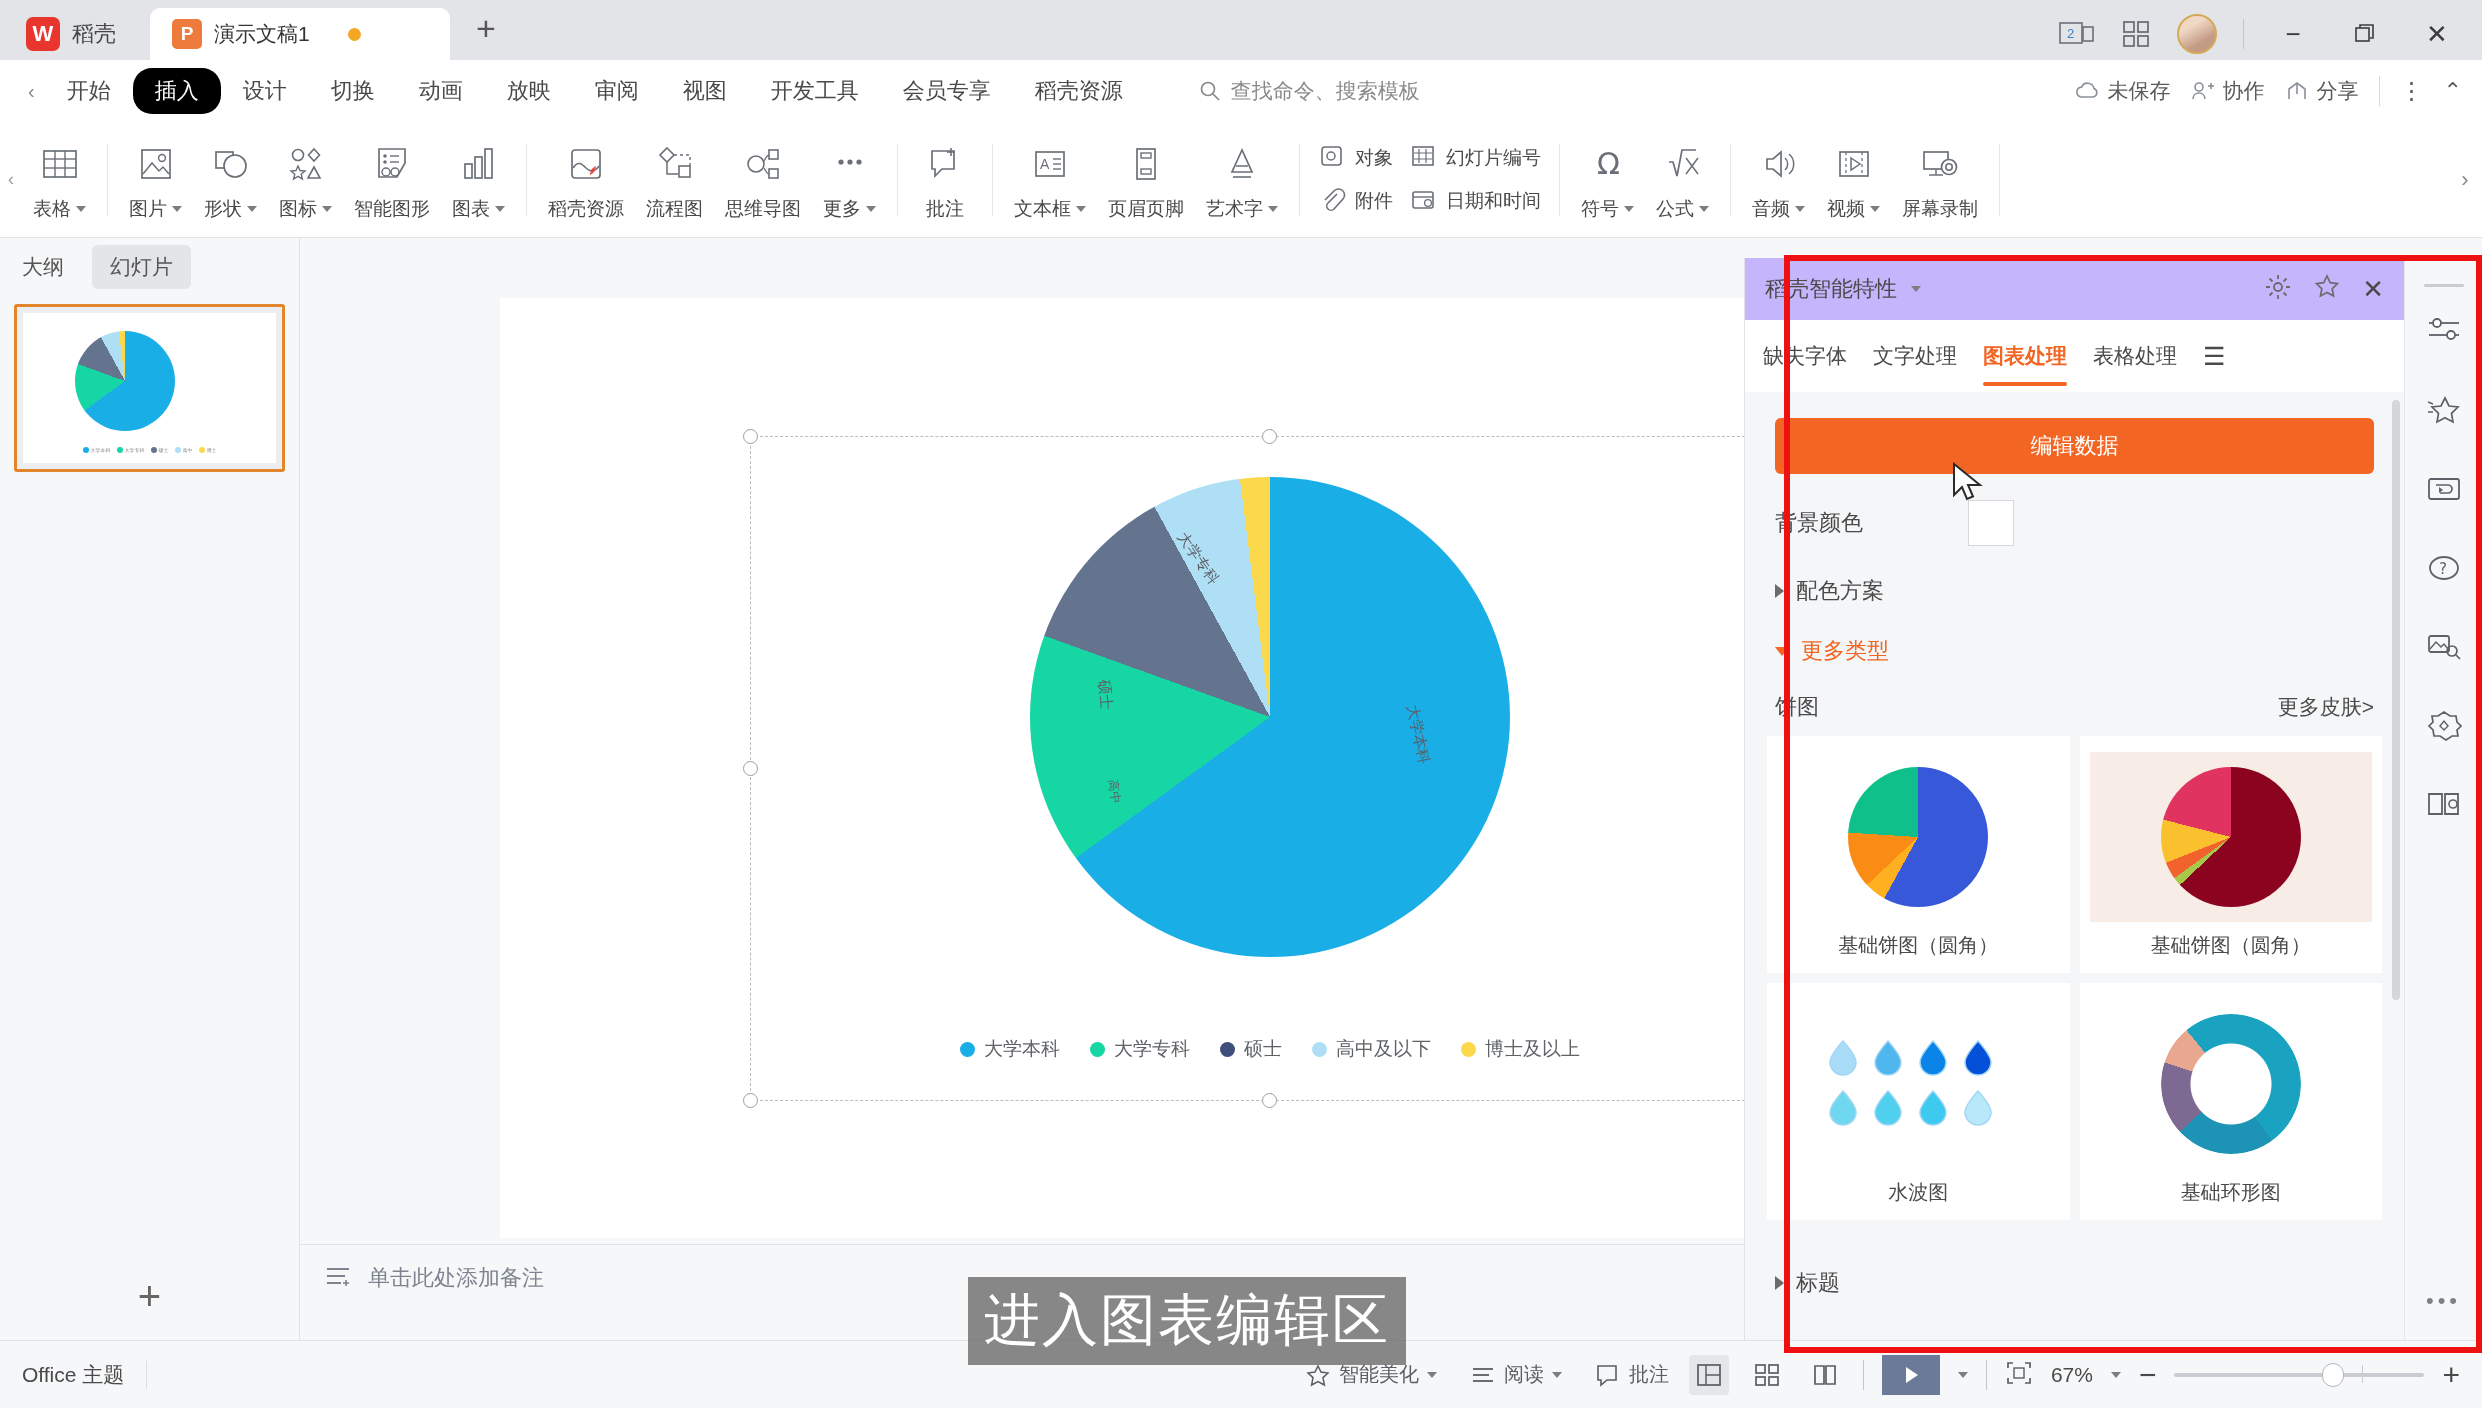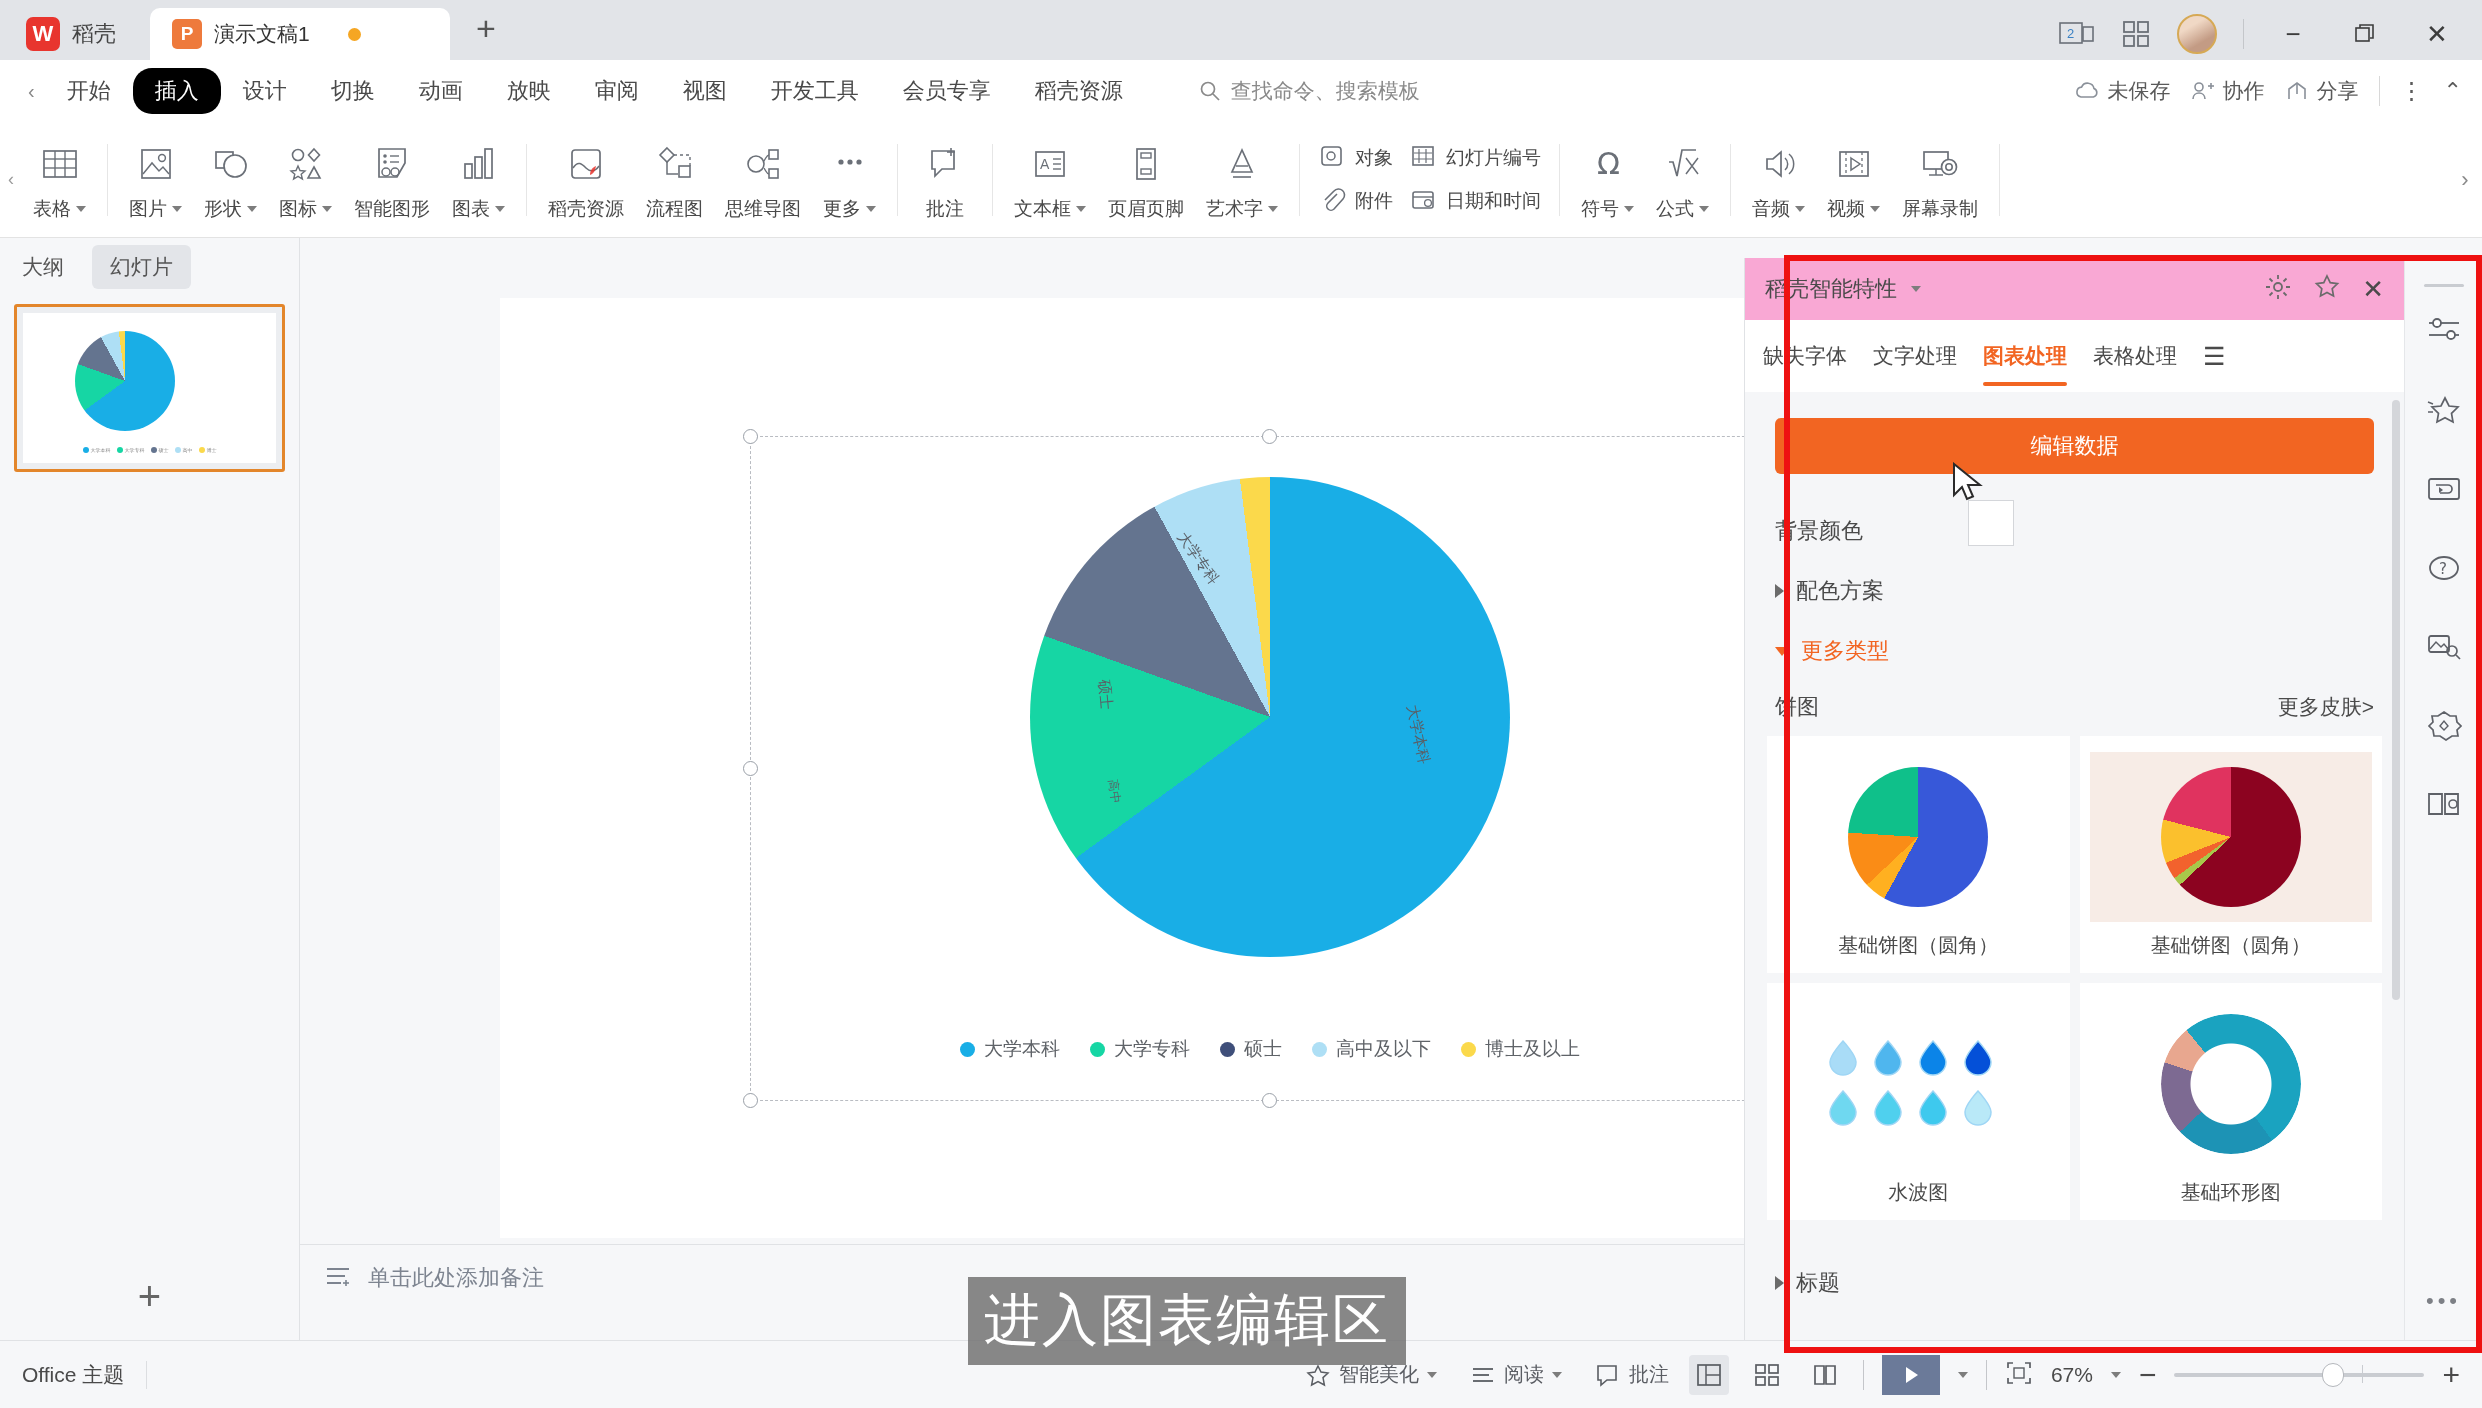--- a/index.html
+++ b/index.html
@@ -84,7 +84,7 @@
   .lg-dot { width:15px;height:15px;border-radius:50%; }
 
   
-  .rightpanel { position:absolute; right:78px; top:258px; bottom:68px; width:660px; background:#f9a8d4;
+  .rightpanel { position:absolute; right:78px; top:258px; bottom:68px; width:660px; background:#c4b5fd;
       border-left:1px solid #e0e2e5; display:flex; flex-direction:column; z-index:5;}
   .rp-head { height:62px; display:flex; align-items:center; padding:0 20px; gap:14px; }
   .rp-title { font-size:22px; color:#4a4a4a; }

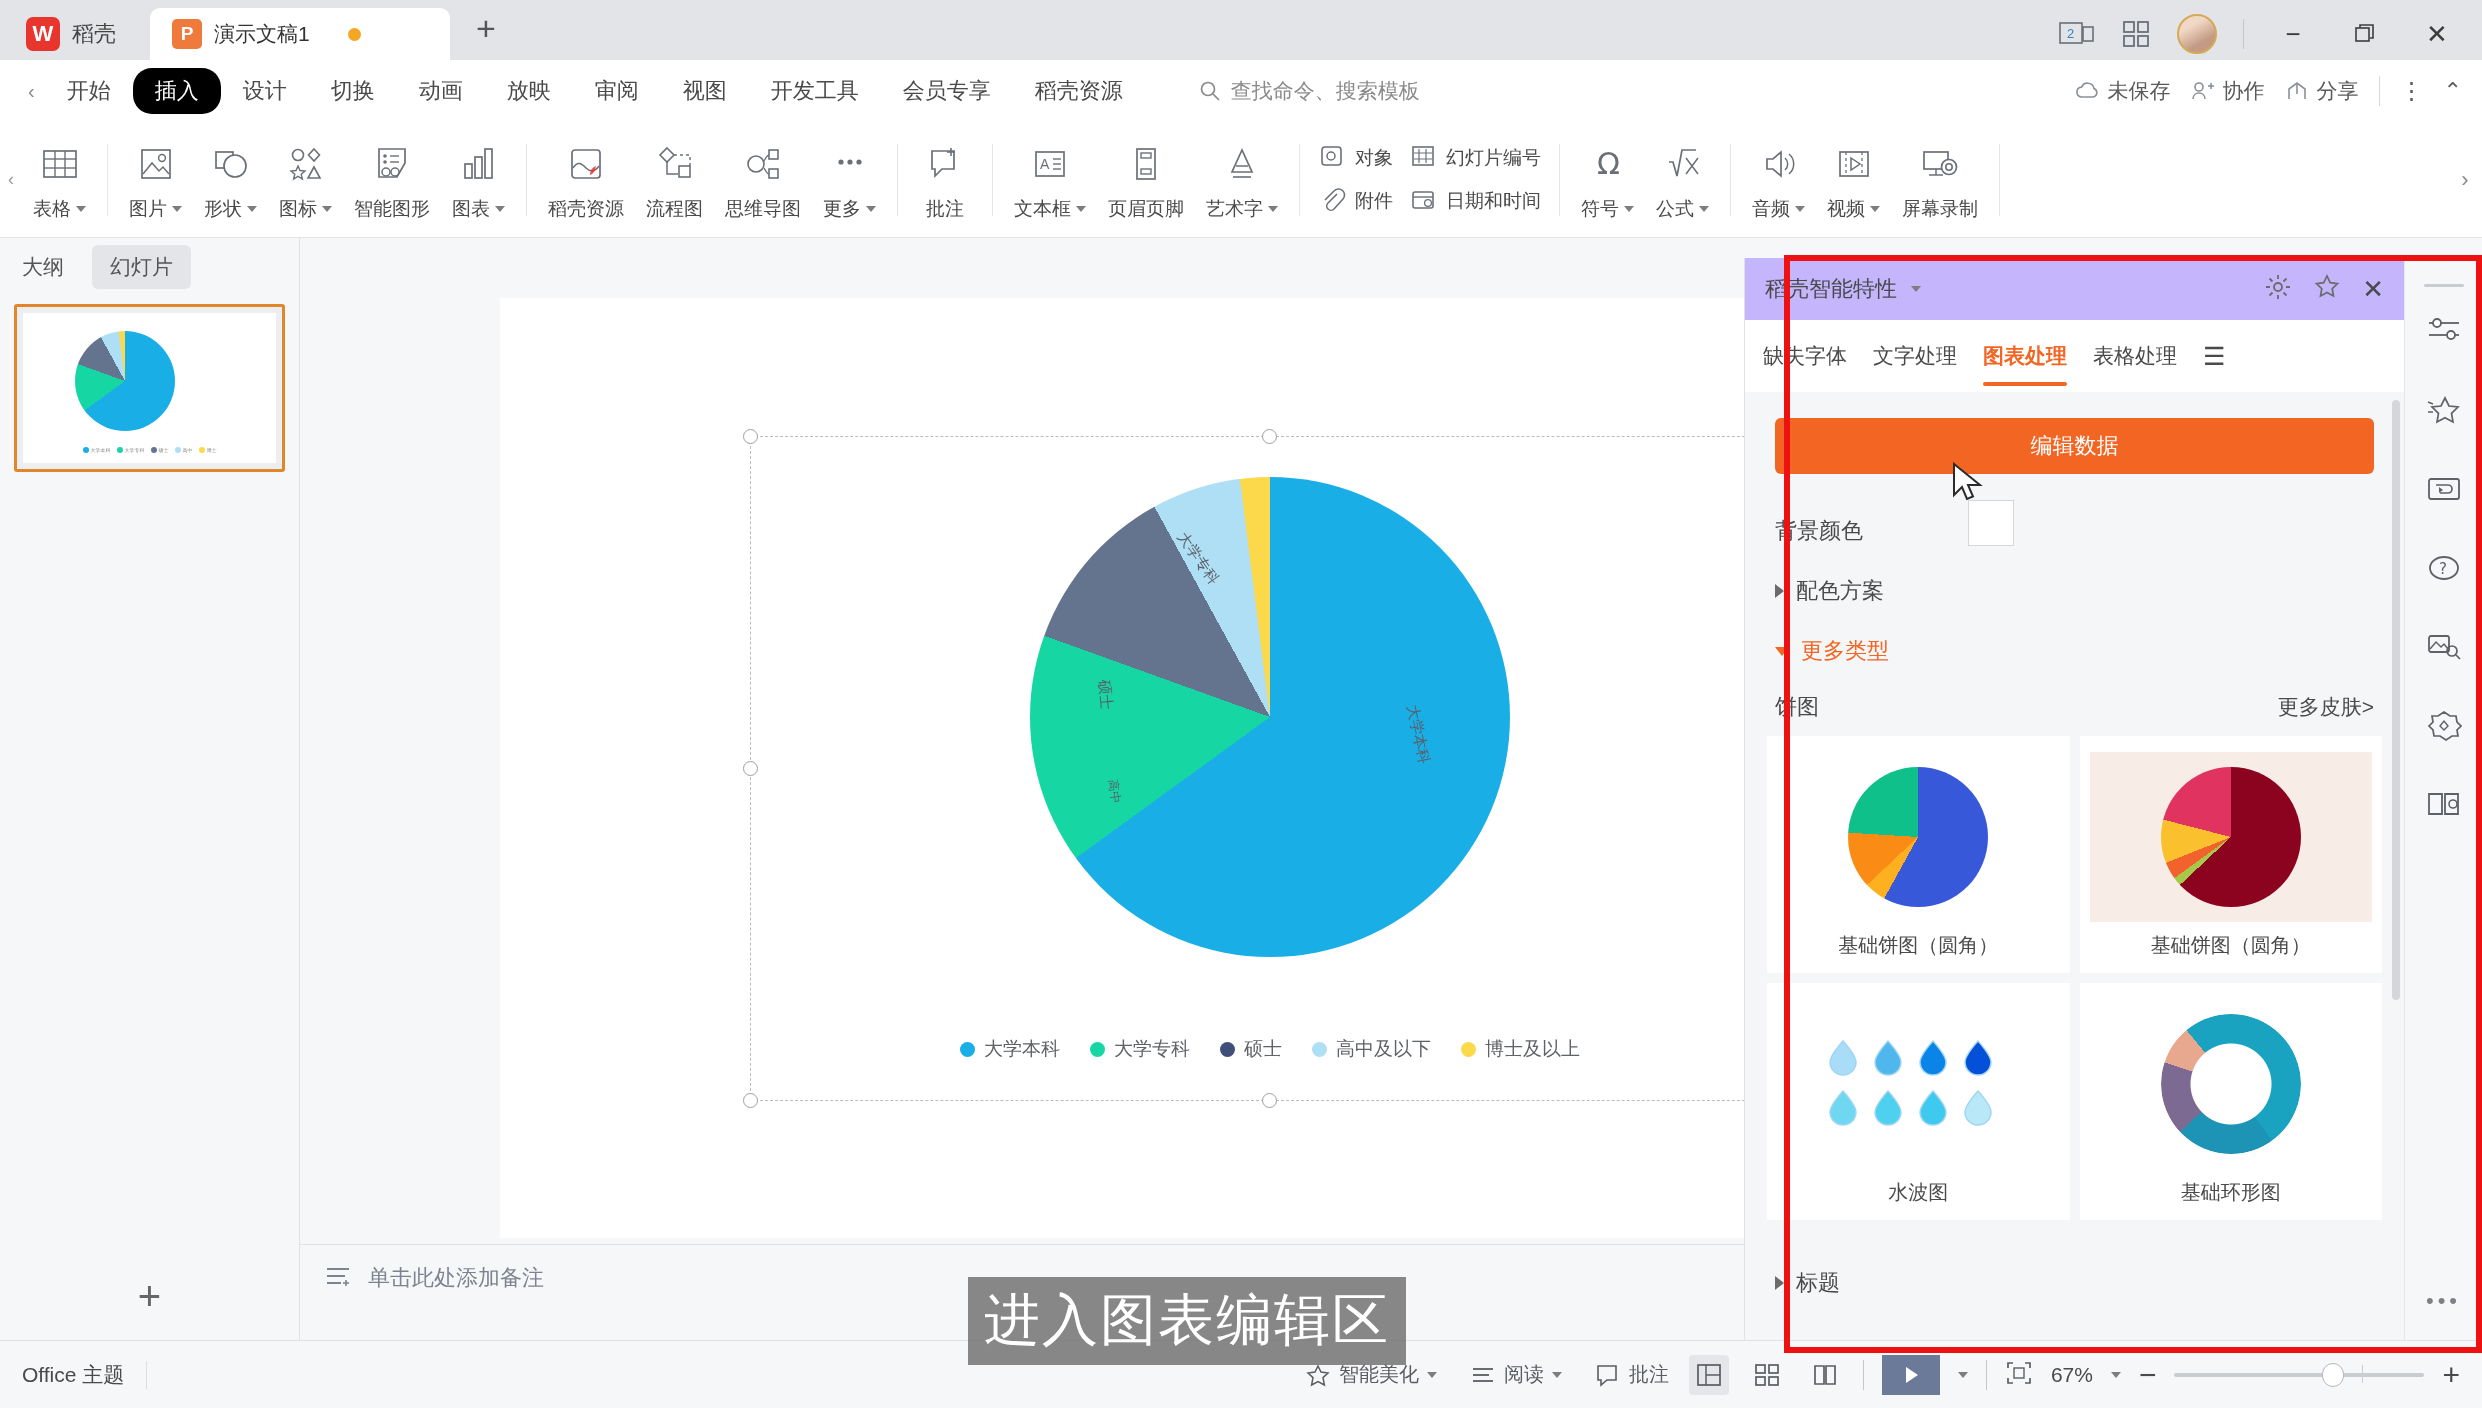--- a/index.html
+++ b/index.html
@@ -96,7 +96,7 @@
   .rp-body { flex:1; overflow:hidden; position:relative; background:#f5f6f8; padding:0 0 0 0;}
   .btn-edit { margin:26px 30px 0 30px; height:56px; background:#f26522; color:#fff; border-radius:6px;
      display:flex; align-items:center; justify-content:center; font-size:22px; }
-  .row-bg { display:flex; align-items:flex-end; padding:26px 30px 0 30px; gap:8px;}
+  .row-bg { display:flex; align-items:center; padding:26px 30px 0 30px; gap:8px;}
   .row-bg .lb { font-size:22px;color:#4a4a4a;width:185px;}
   .swatch { width:46px;height:46px;background:#fff;border:1px solid #d4d6da; }
   .sect { display:flex; align-items:center; gap:12px; padding:30px 30px 0 30px; font-size:22px; color:#4a4a4a;}

